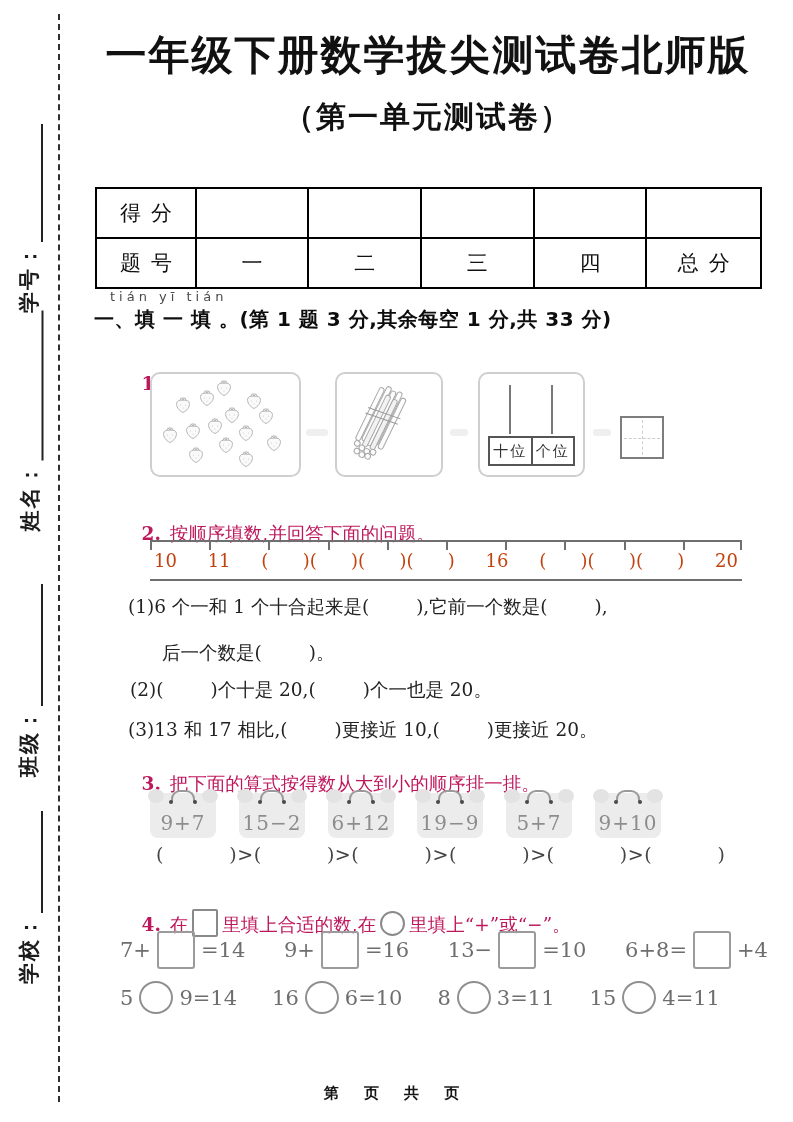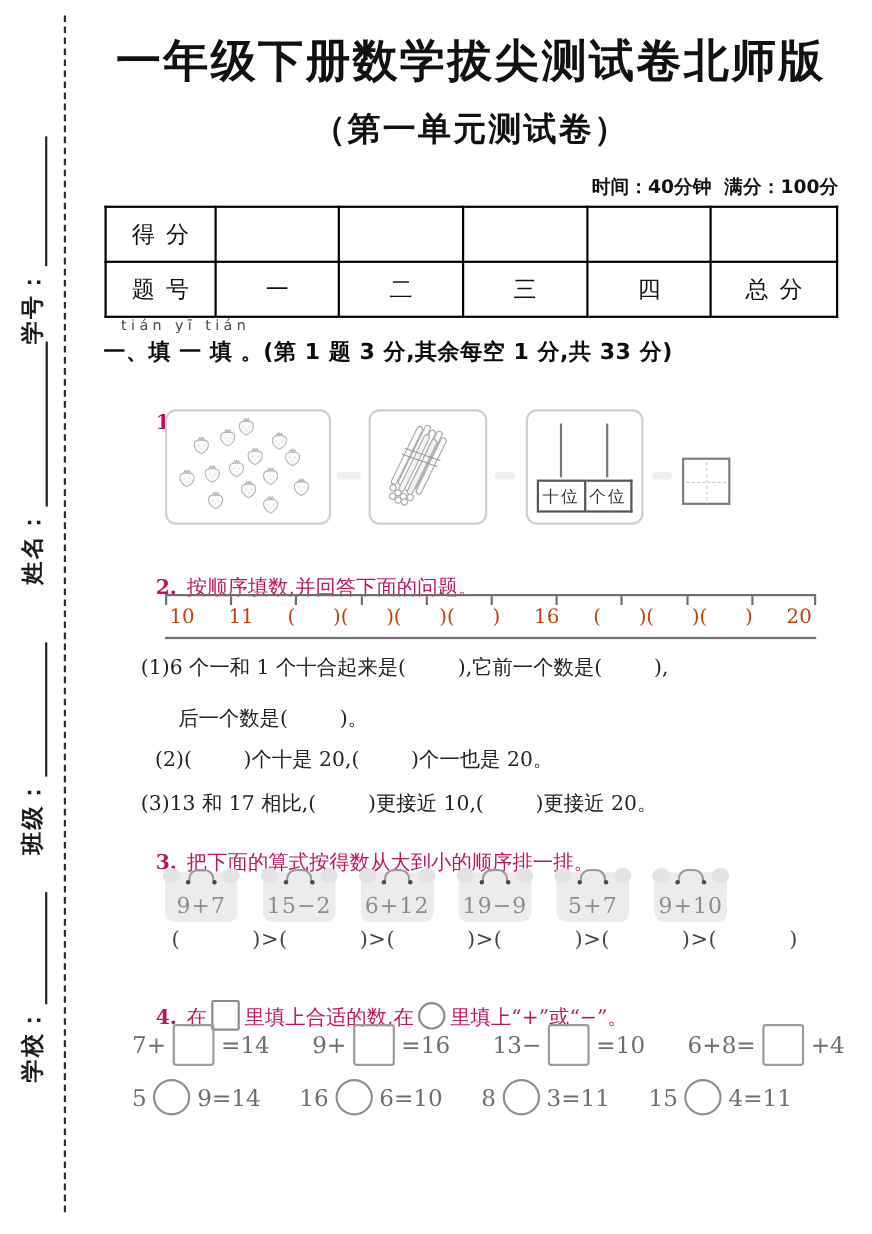--- a/index.html
+++ b/index.html
@@ -121,7 +121,6 @@
 
   <div class="title">一年级下册数学拔尖测试卷北师版</div>
   <div class="subtitle">（第一单元测试卷）</div>
-  <div class="meta">时间：40分钟  满分：100分</div>
 
   <table class="score">
     <colgroup>

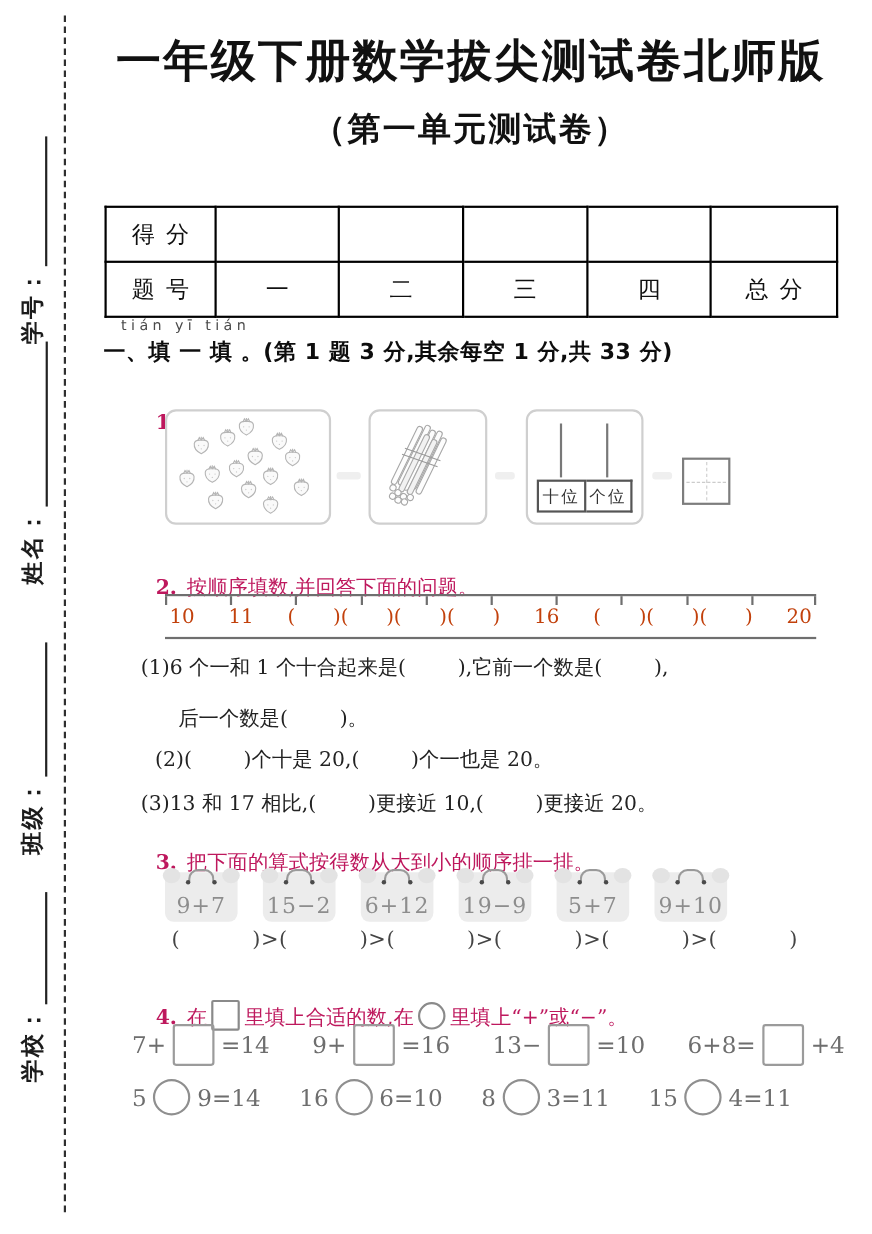--- a/index.html
+++ b/index.html
@@ -257,7 +257,7 @@
 
   <div class="sub-line" style="left:128px;top:594px;">(1)6 个一和 1 个十合起来是(        ),它前一个数是(        ),</div>
   <div class="sub-line" style="left:162px;top:640px;">后一个数是(        )。</div>
-  <div class="sub-line" style="left:141px;top:677px;">(2)(        )个十是 20,(        )个一也是 20。</div>
+  <div class="sub-line" style="left:130px;top:677px;">(2)(        )个十是 20,(        )个一也是 20。</div>
   <div class="sub-line" style="left:128px;top:717px;">(3)13 和 17 相比,(        )更接近 10,(        )更接近 20。</div>
 
   <div class="q-line" style="top:750px;">

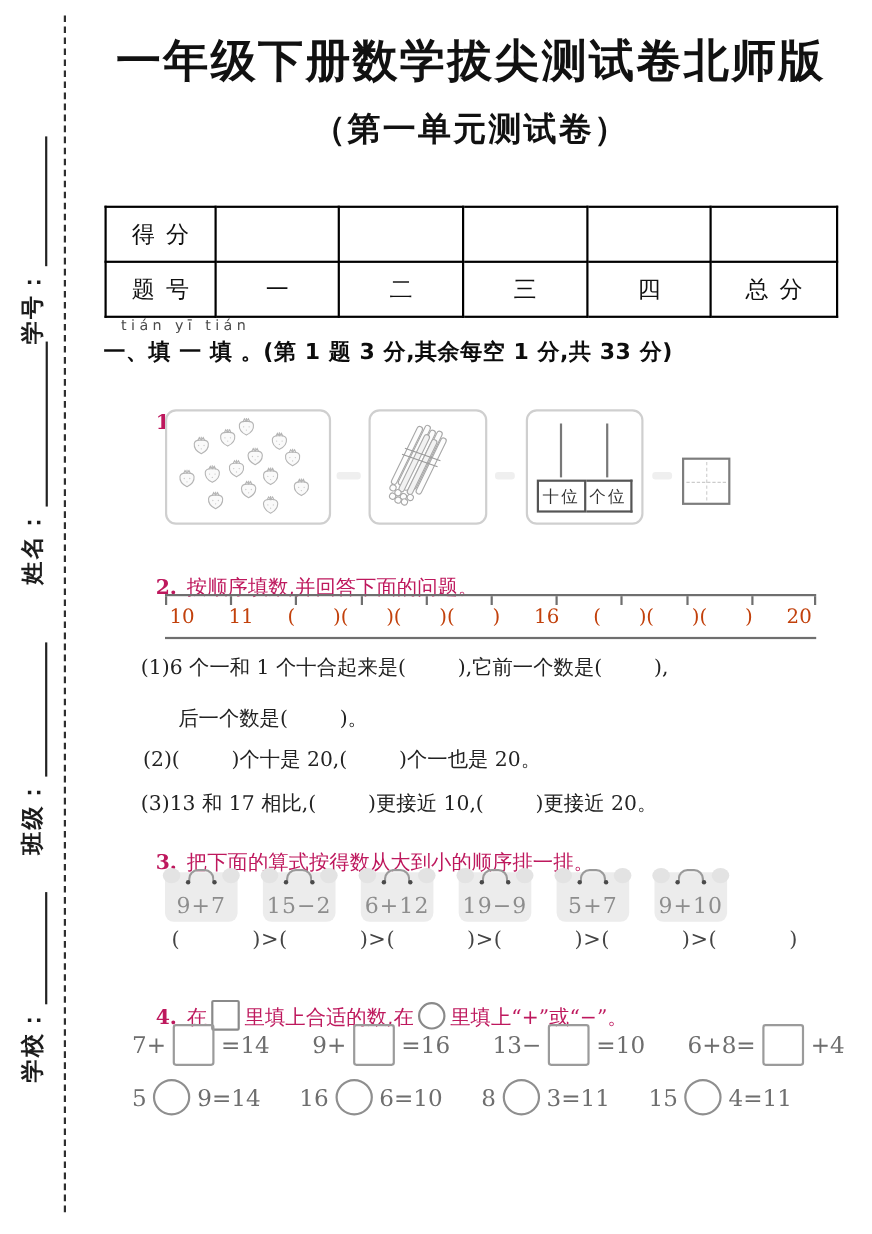--- a/index.html
+++ b/index.html
@@ -311,6 +311,7 @@
     <div class="eq"><span>15</span><span class="eq-circle"></span><span>4=11</span></div>
   </div>
 
+  <div class="footer">第 页 共 页</div>
 
 </div>
 

